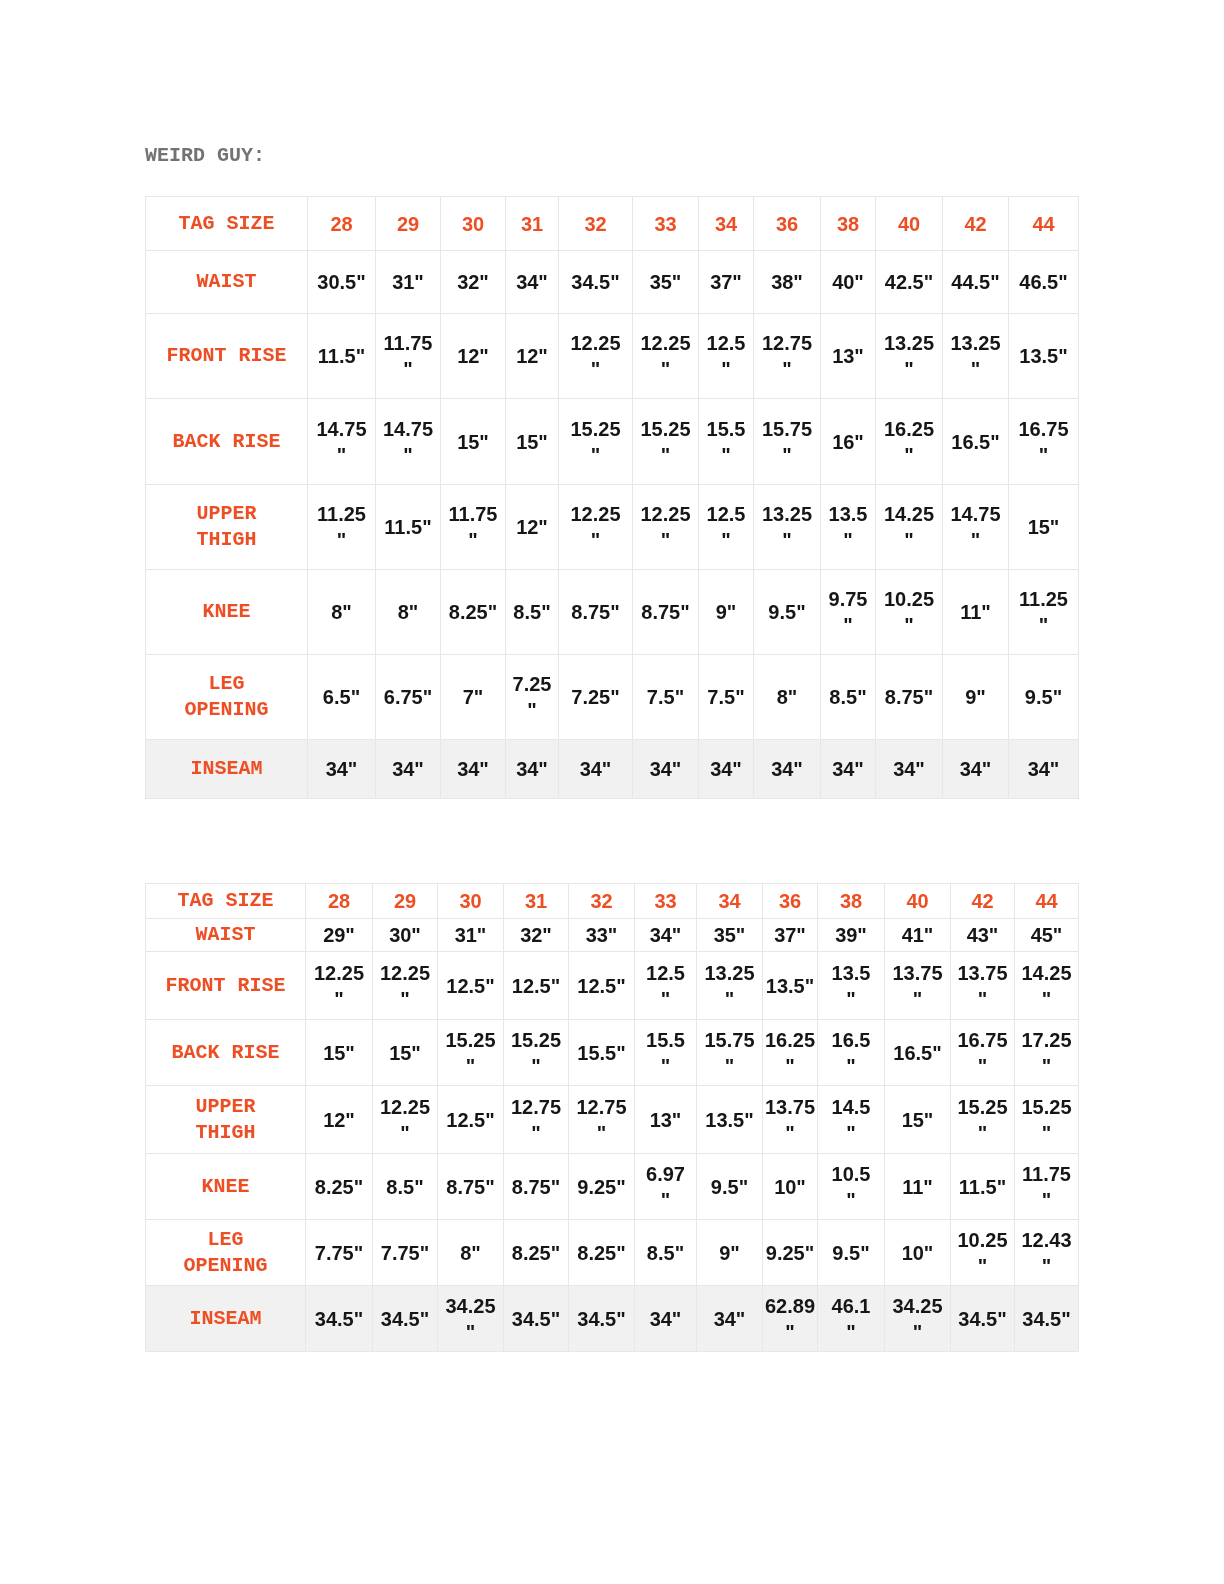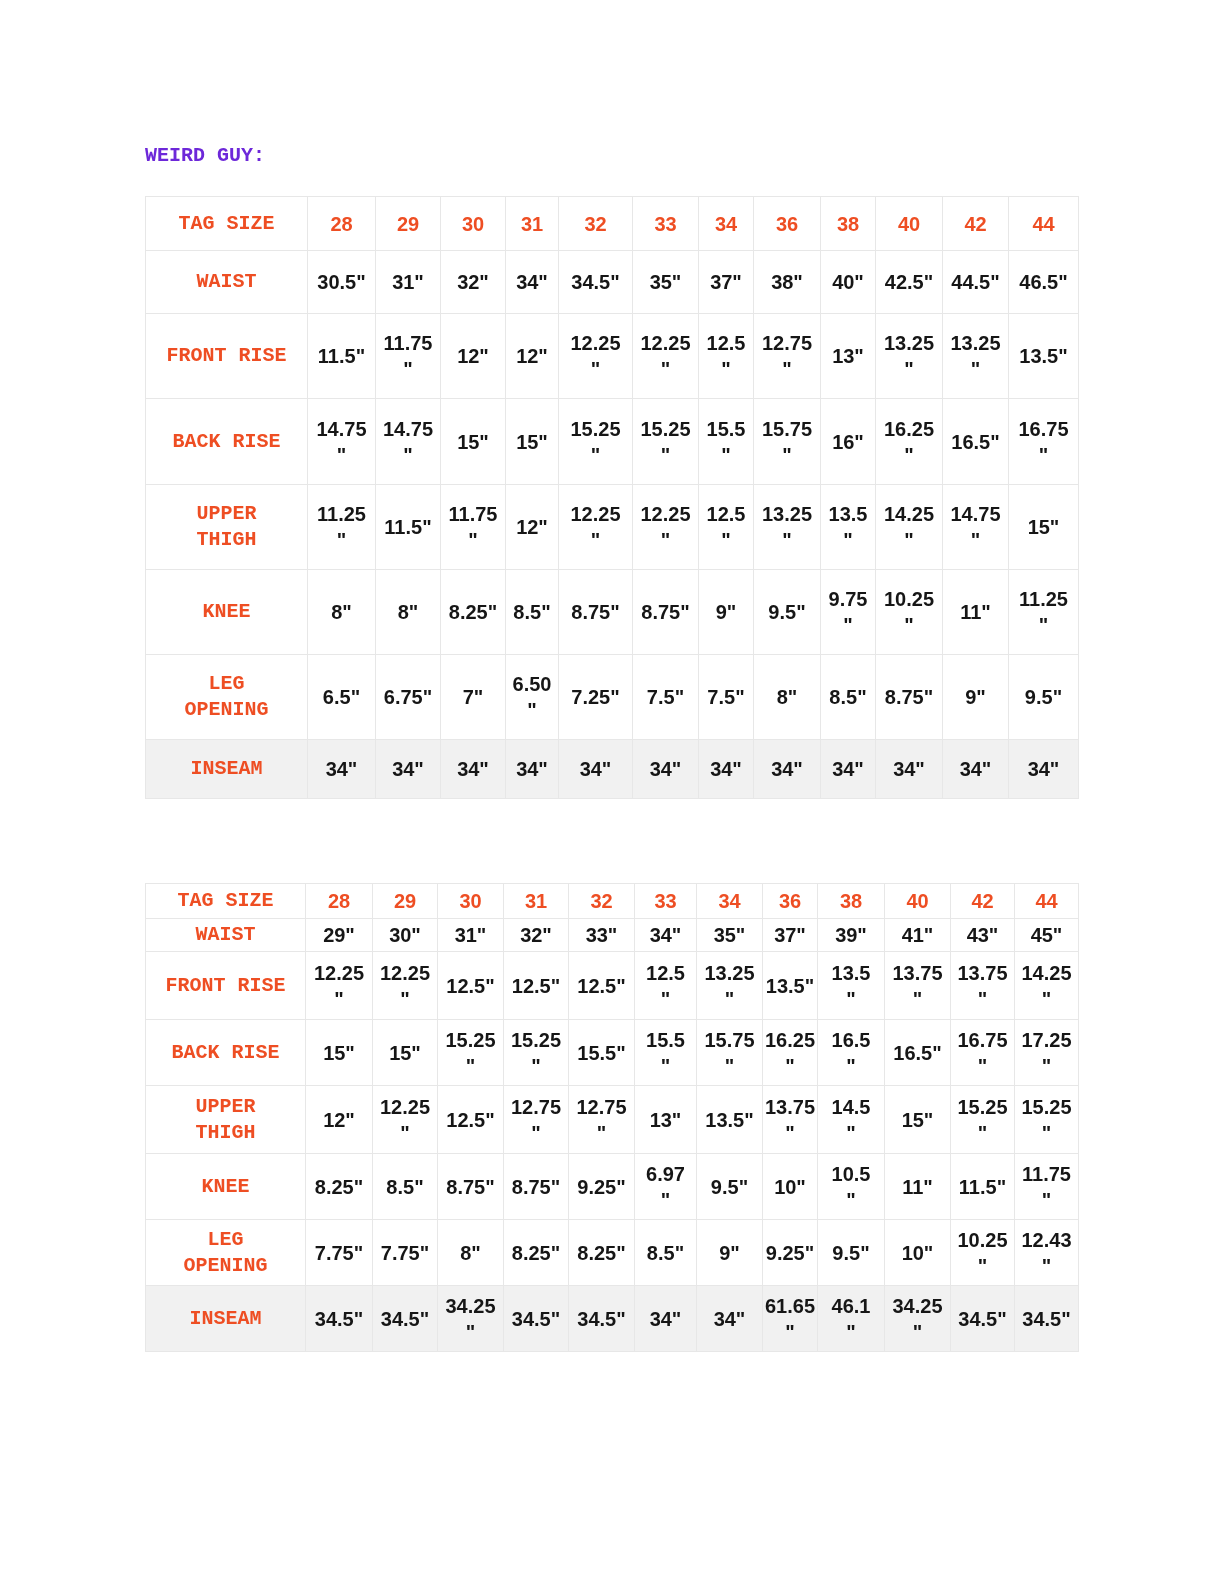--- a/index.html
+++ b/index.html
@@ -21,7 +21,7 @@
     font-family: "Liberation Mono", "DejaVu Sans Mono", monospace;
     font-size: 20px;
     font-weight: bold;
-    color: #6d28d9;
+    color: #737373;
     letter-spacing: 0px;
     margin: 0 0 30px 0;
     line-height: 1;

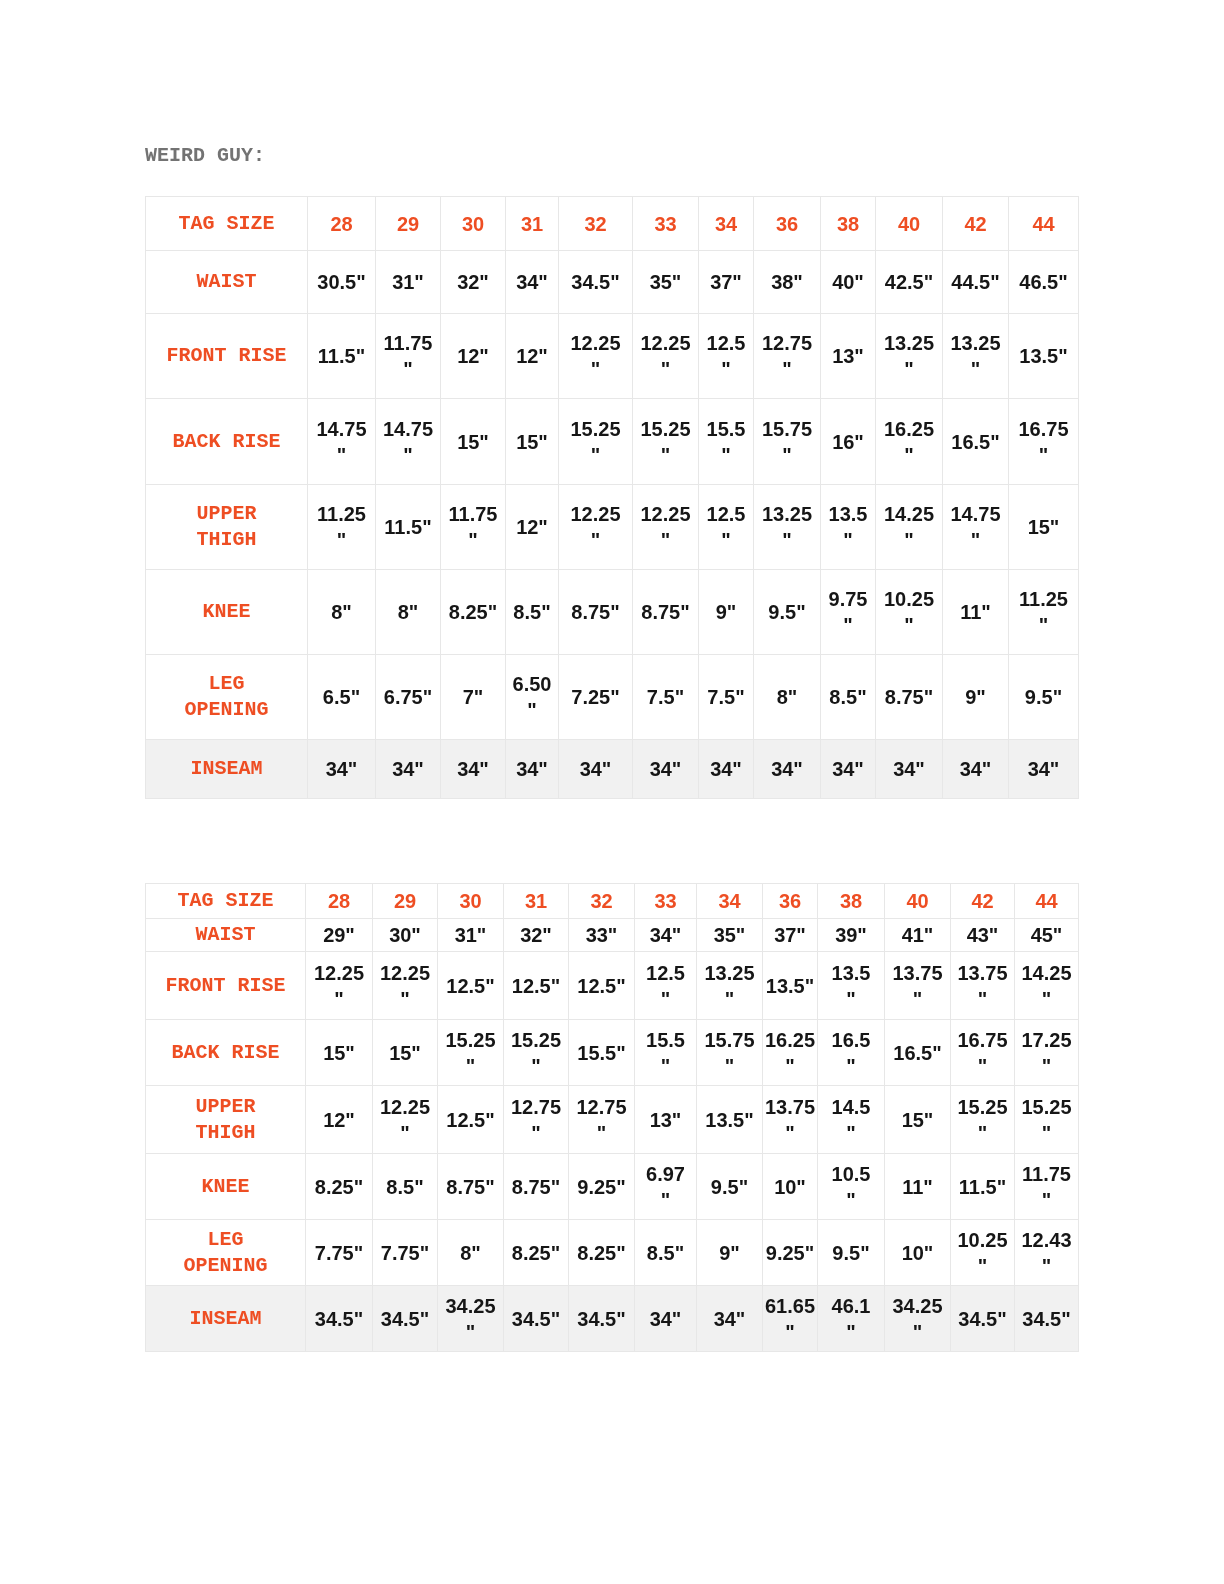--- a/index.html
+++ b/index.html
@@ -221,7 +221,7 @@
             <td class="value-cell">6.5"</td>
             <td class="value-cell">6.75"</td>
             <td class="value-cell">7"</td>
-            <td class="value-cell">6.50
+            <td class="value-cell">7.25
 "</td>
             <td class="value-cell">7.25"</td>
             <td class="value-cell">7.5"</td>

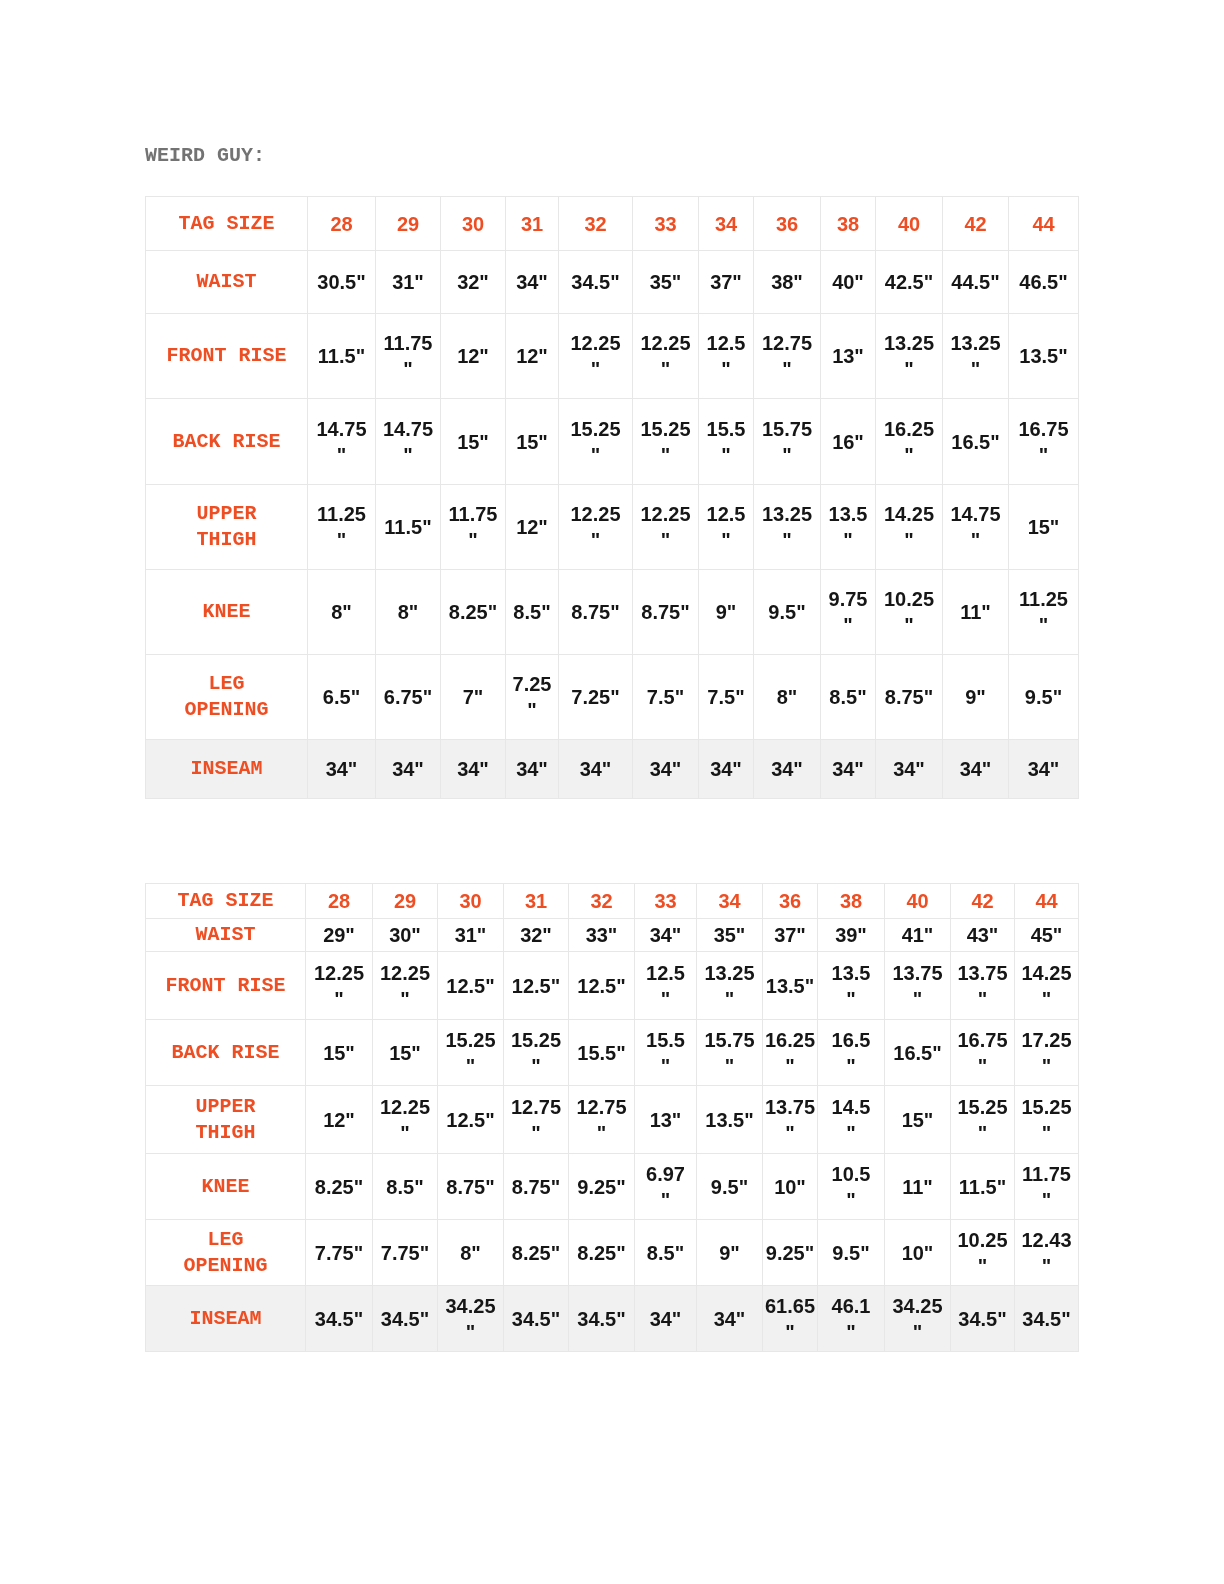--- a/index.html
+++ b/index.html
@@ -414,7 +414,7 @@
             <td class="value-cell">34.5"</td>
             <td class="value-cell">34"</td>
             <td class="value-cell">34"</td>
-            <td class="value-cell">61.65
+            <td class="value-cell">62.89
 "</td>
             <td class="value-cell">46.1
 "</td>

